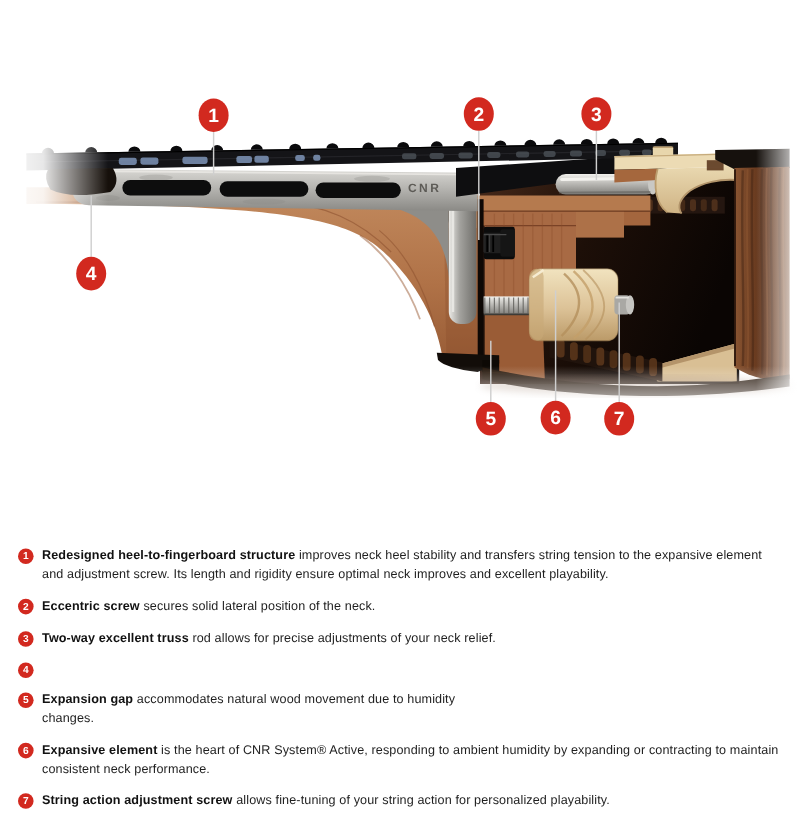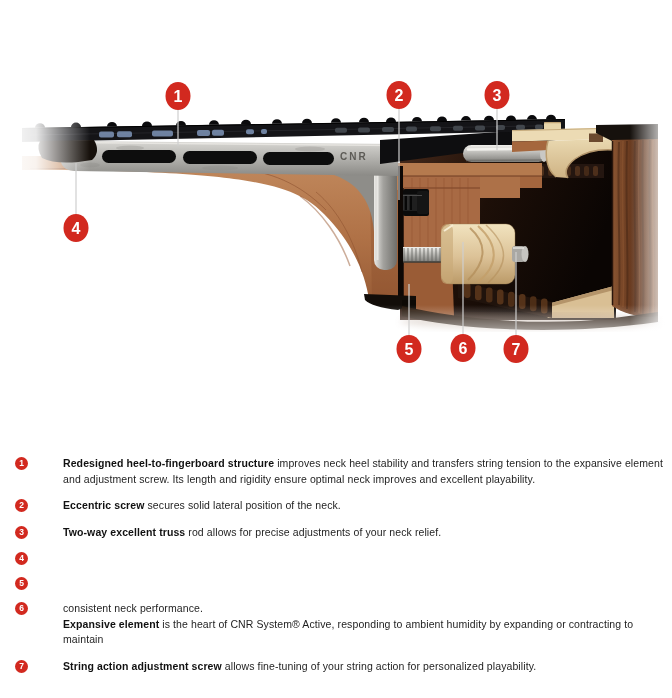--- a/index.html
+++ b/index.html
@@ -15,7 +15,7 @@
   .lnum{flex:0 0 13px;width:13px;height:13px;border-radius:50%;background:var(--red,#d2291f);
         color:#fff;font-size:8.5px;font-weight:bold;line-height:13px;text-align:center;
         margin-right:7px;margin-top:1px;}
-  .ltext{color:#1e1e1e;font-size:10.5px;line-height:15.5px;letter-spacing:.1px;margin-left:28px;}
+  .ltext{color:#1e1e1e;font-size:10.5px;line-height:15.5px;letter-spacing:.1px;}
   .lline b{font-weight:bold;color:#111;}
 </style>
 </head>

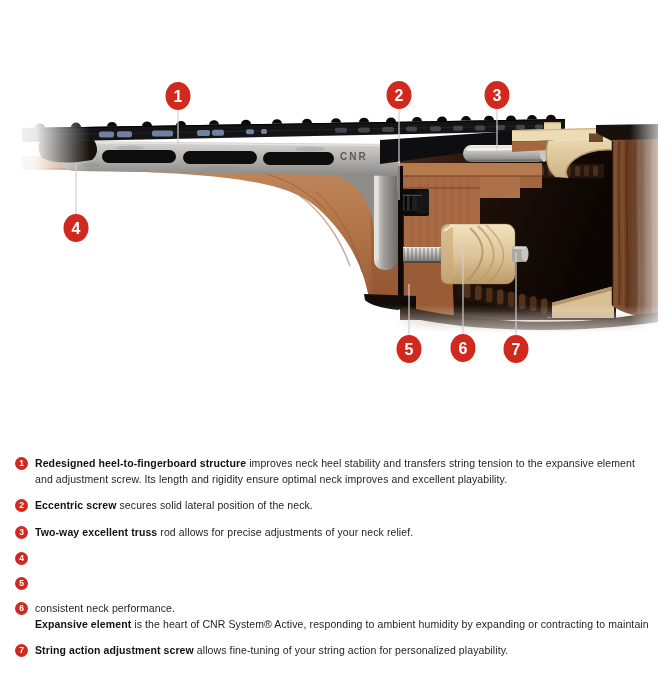--- a/index.html
+++ b/index.html
@@ -341,6 +341,10 @@
 
   <div class="lrow">
     <span class="lnum">5</span>
+    <div class="ltext">
+          <div class="lline"><b>Expansion gap</b> accommodates natural wood movement due to humidity</div>
+          <div class="lline">changes.</div>
+        </div>
   </div>
 
   <div class="lrow">

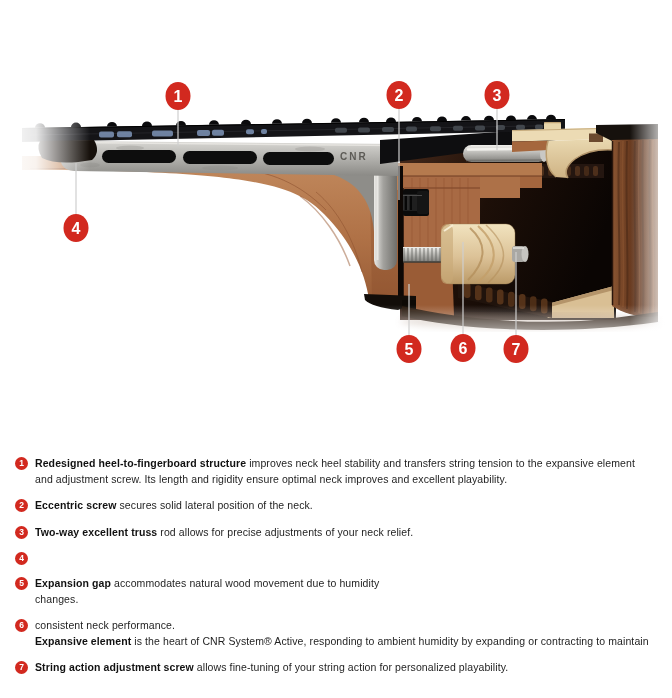--- a/index.html
+++ b/index.html
@@ -350,8 +350,8 @@
   <div class="lrow">
     <span class="lnum">6</span>
     <div class="ltext">
+          <div class="lline"><b>Expansive element</b> is the heart of CNR System® Active, responding to ambient humidity by expanding or contracting to maintain</div>
           <div class="lline">consistent neck performance.</div>
-          <div class="lline"><b>Expansive element</b> is the heart of CNR System® Active, responding to ambient humidity by expanding or contracting to maintain</div>
         </div>
   </div>
 

